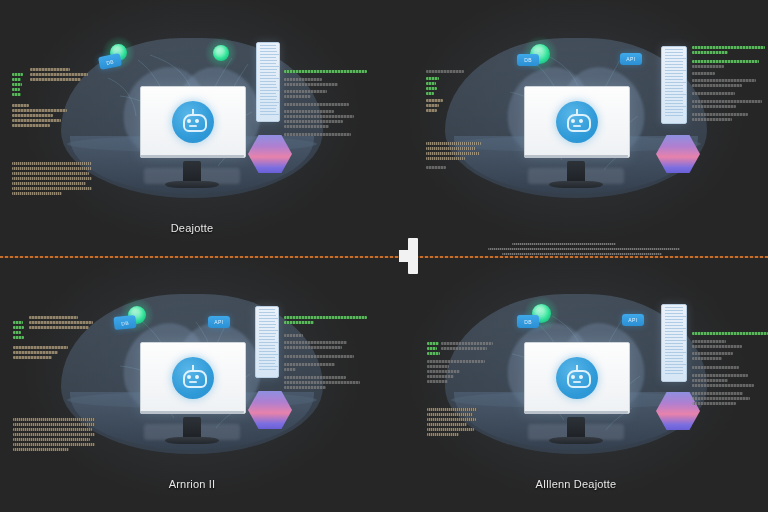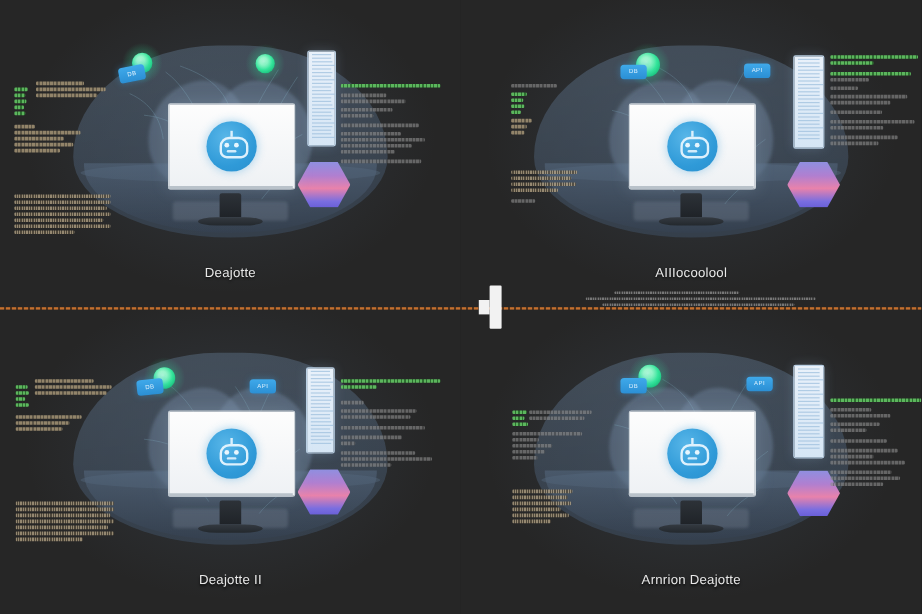--- a/index.html
+++ b/index.html
@@ -346,7 +346,6 @@
       <div class="ln c-grey" style="width:52%"></div>
     </div>
 
-    <div class="cap">AIIIocoolool</div>
   </div>
 
   <div class="panel p2">

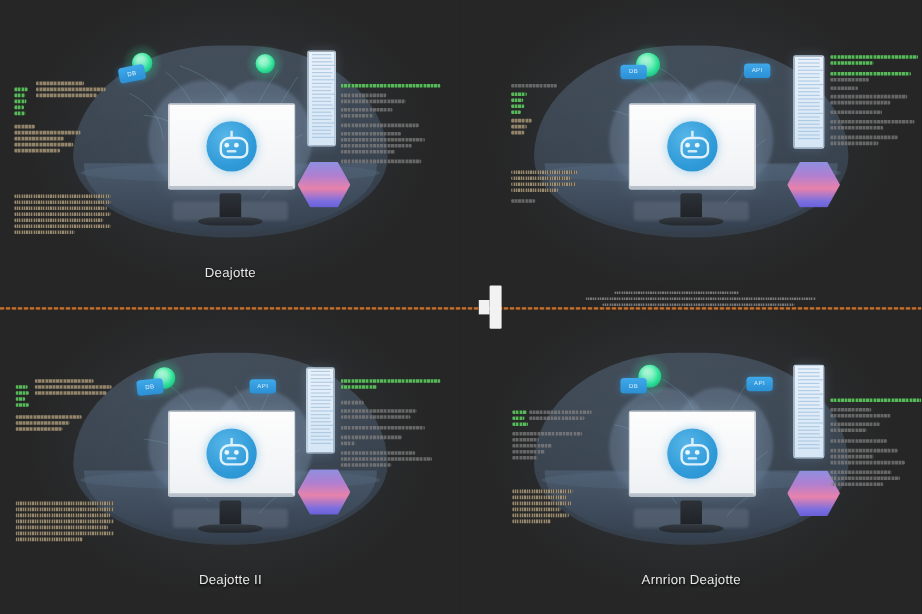--- a/index.html
+++ b/index.html
@@ -455,7 +455,7 @@
       <div class="ln c-grey" style="width:48%"></div>
     </div>
 
-    <div class="cap">Deajotte II</div>
+    <div class="cap">Arnrion II</div>
   </div>
 
   <div class="panel p3">

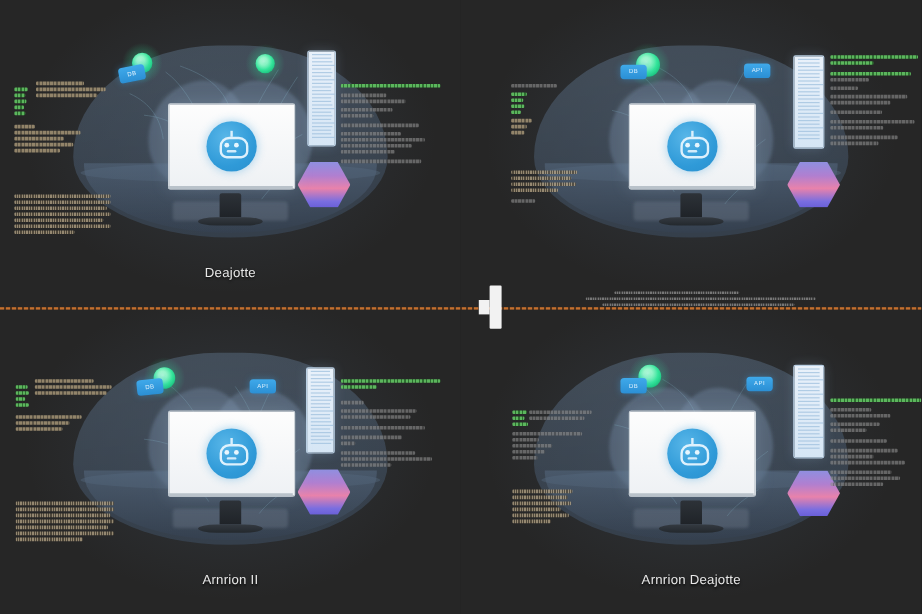--- a/index.html
+++ b/index.html
@@ -567,7 +567,7 @@
       <div class="ln c-grey" style="width:56%"></div>
     </div>
 
-    <div class="cap">Arnrion Deajotte</div>
+    <div class="cap">AIllenn Deajotte</div>
   </div>
 
   <div class="divider"></div>

